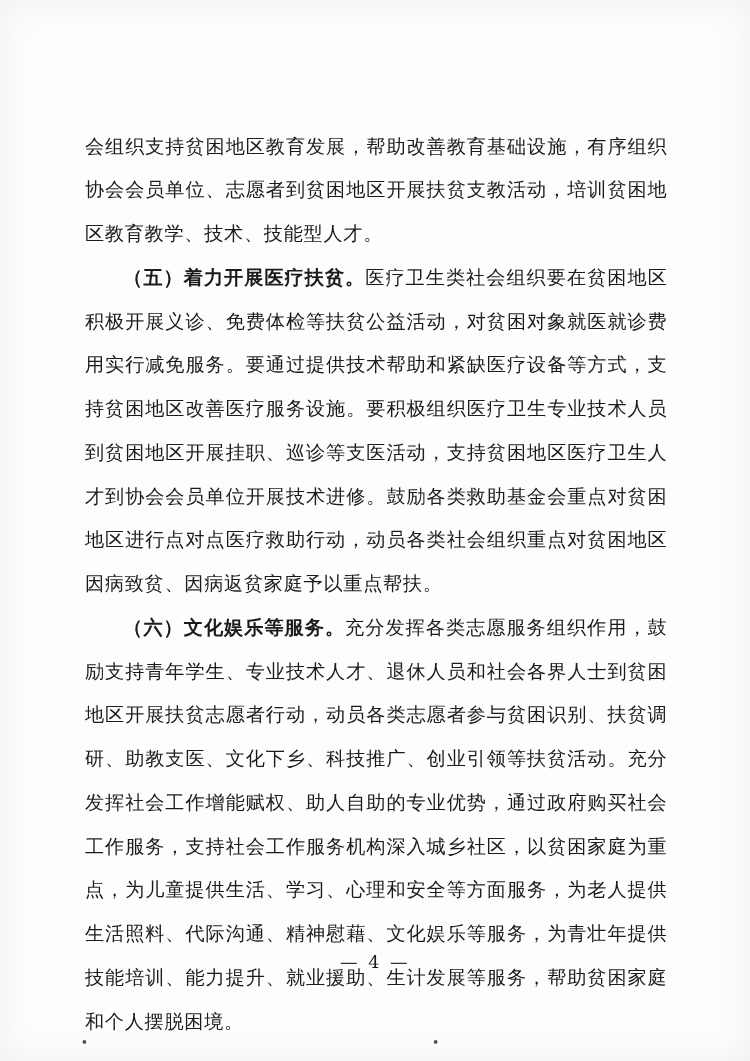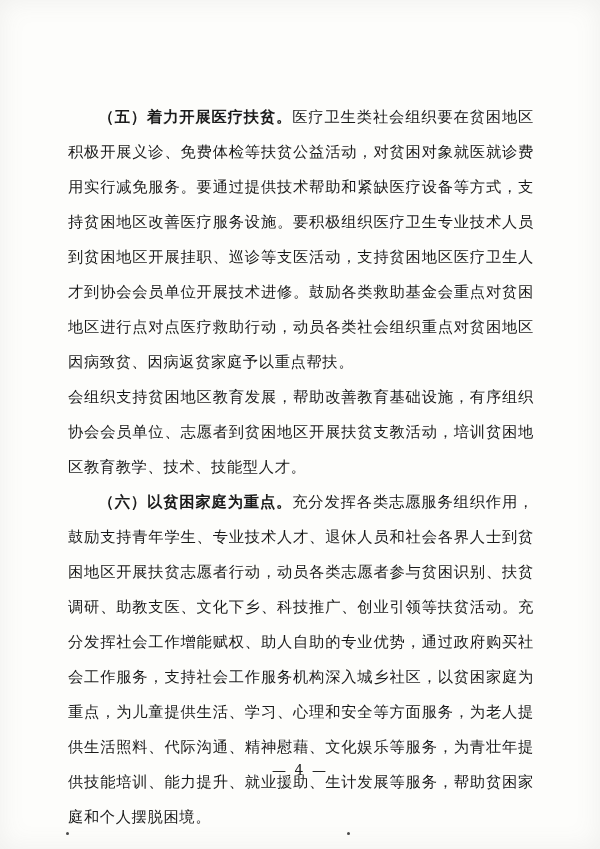--- a/index.html
+++ b/index.html
@@ -87,12 +87,12 @@
 <div class="page">
   <div class="page-inner">
 
+    <p class="para">
+      <span>会组织支持贫困地区教育发展，帮助改善教育基础设施，有序组织协会会员单位、志愿者到贫困地区开展扶贫支教活动，培训贫困地区教育教学、技术、技能型人才。</span>
+    </p>
+
     <p class="para indent">
       <span class="bold-lead">（五）着力开展医疗扶贫。</span><span>医疗卫生类社会组织要在贫困地区积极开展义诊、免费体检等扶贫公益活动，对贫困对象就医就诊费用实行减免服务。要通过提供技术帮助和紧缺医疗设备等方式，支持贫困地区改善医疗服务设施。要积极组织医疗卫生专业技术人员到贫困地区开展挂职、巡诊等支医活动，支持贫困地区医疗卫生人才到协会会员单位开展技术进修。鼓励各类救助基金会重点对贫困地区进行点对点医疗救助行动，动员各类社会组织重点对贫困地区因病致贫、因病返贫家庭予以重点帮扶。</span>
-    </p>
-
-    <p class="para">
-      <span>会组织支持贫困地区教育发展，帮助改善教育基础设施，有序组织协会会员单位、志愿者到贫困地区开展扶贫支教活动，培训贫困地区教育教学、技术、技能型人才。</span>
     </p>
 
     <p class="para indent">

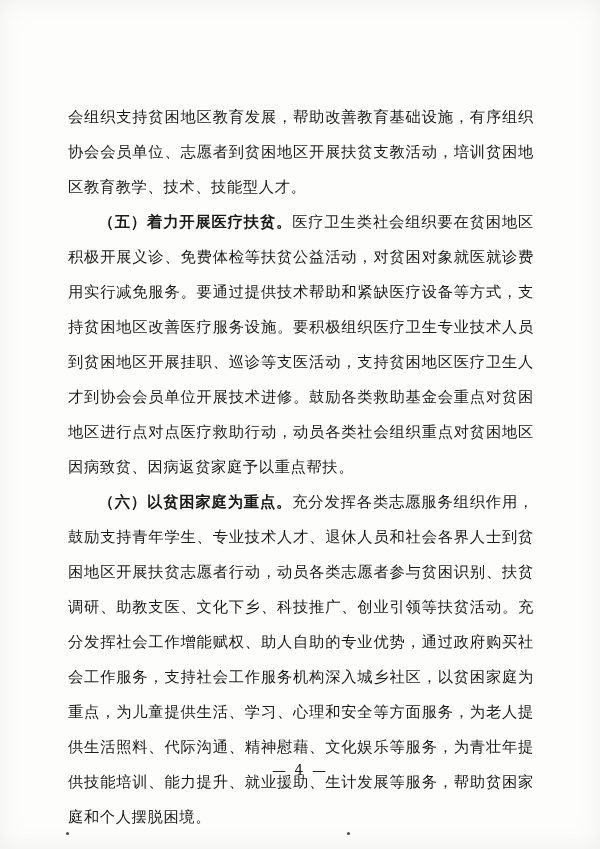--- a/index.html
+++ b/index.html
@@ -96,7 +96,7 @@
     </p>
 
     <p class="para indent">
-      <span class="bold-lead">（六）以贫困家庭为重点。</span><span>充分发挥各类志愿服务组织作用，鼓励支持青年学生、专业技术人才、退休人员和社会各界人士到贫困地区开展扶贫志愿者行动，动员各类志愿者参与贫困识别、扶贫调研、助教支医、文化下乡、科技推广、创业引领等扶贫活动。充分发挥社会工作增能赋权、助人自助的专业优势，通过政府购买社会工作服务，支持社会工作服务机构深入城乡社区，以贫困家庭为重点，为儿童提供生活、学习、心理和安全等方面服务，为老人提供生活照料、代际沟通、精神慰藉、文化娱乐等服务，为青壮年提供技能培训、能力提升、就业援助、生计发展等服务，帮助贫困家庭和个人摆脱困境。</span>
+      <span class="bold-lead">（六）文化娱乐等服务。</span><span>充分发挥各类志愿服务组织作用，鼓励支持青年学生、专业技术人才、退休人员和社会各界人士到贫困地区开展扶贫志愿者行动，动员各类志愿者参与贫困识别、扶贫调研、助教支医、文化下乡、科技推广、创业引领等扶贫活动。充分发挥社会工作增能赋权、助人自助的专业优势，通过政府购买社会工作服务，支持社会工作服务机构深入城乡社区，以贫困家庭为重点，为儿童提供生活、学习、心理和安全等方面服务，为老人提供生活照料、代际沟通、精神慰藉、文化娱乐等服务，为青壮年提供技能培训、能力提升、就业援助、生计发展等服务，帮助贫困家庭和个人摆脱困境。</span>
     </p>
 
   </div>

